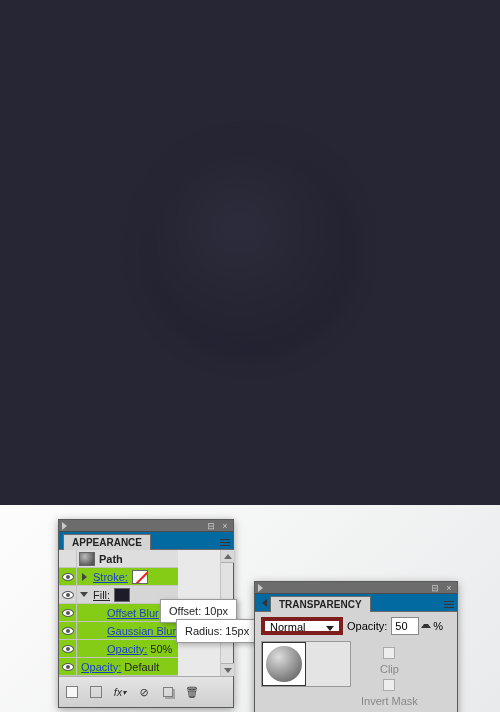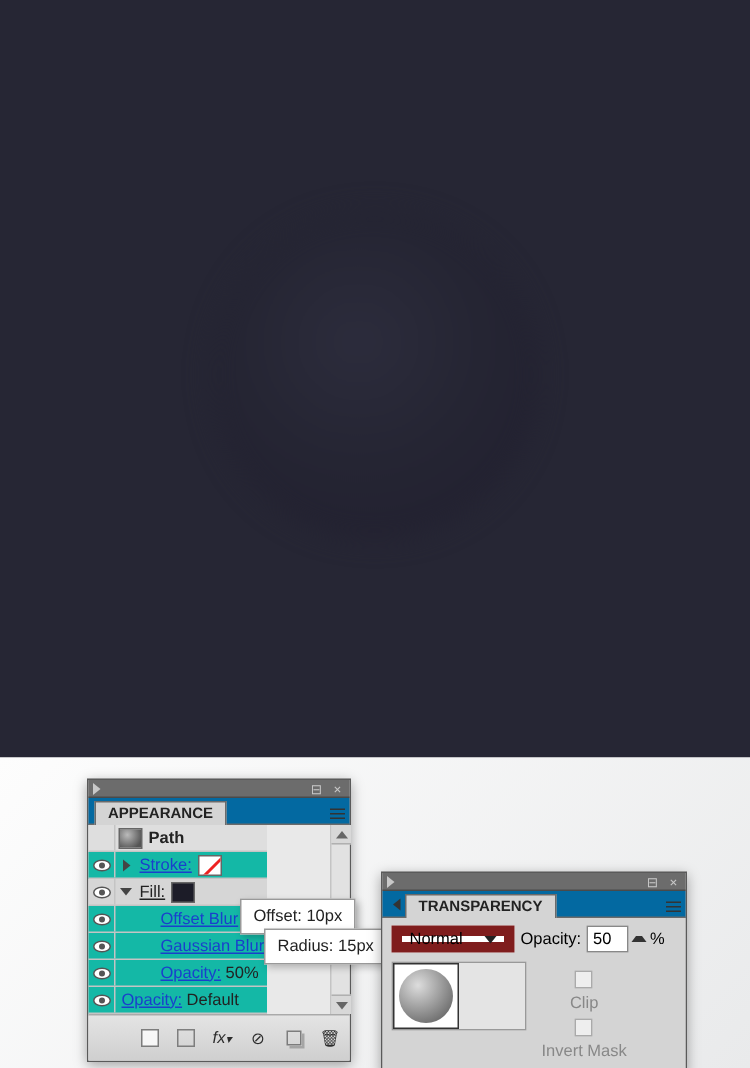--- a/index.html
+++ b/index.html
@@ -27,7 +27,7 @@
   
   .appearance { left: 58px; top: 14px; width: 176px; }
   .app-body { background: #e9e9e9; }
-  .row { display: flex; align-items: center; height: 18px; border-bottom: 1px solid #c4c4c4; background: #14b8a6; }
+  .row { display: flex; align-items: center; height: 18px; border-bottom: 1px solid #c4c4c4; background: #84cc16; }
   .col-eye { width: 18px; display:flex; align-items:center; justify-content:center; border-right: 1px solid #c4c4c4; height: 100%; }
   .eye { width: 12px; height: 8px; border: 1px solid #555; border-radius: 50%; position: relative; background:#fff;}
   .eye::after { content: ""; position: absolute; left: 3px; top: 1px; width: 4px; height: 4px; background: #555; border-radius: 50%; }

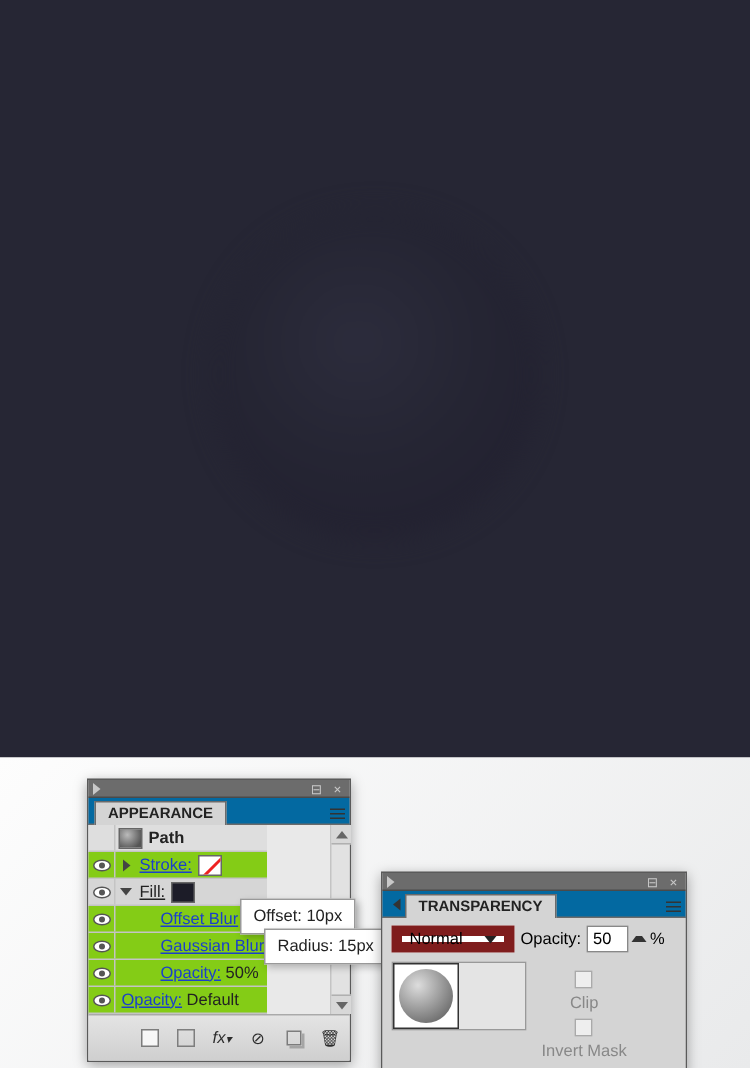--- a/index.html
+++ b/index.html
@@ -66,7 +66,7 @@
   .transp { left: 254px; top: 76px; width: 204px; }
   .tr-body { padding: 5px 6px 8px 6px; background:#d4d4d4; }
   .tr-row1 { display:flex; align-items:center; gap:4px; margin-bottom:6px; }
-  .dropdown { background:#fff; border:7px solid #7f1d1d; height:18px; display:flex; align-items:center; padding:0 2px 0 5px; font-size:11px; width:82px; }
+  .dropdown { background:#fff; border:4px solid #7f1d1d; height:18px; display:flex; align-items:flex-start; padding:0 2px 0 5px; font-size:11px; width:82px; }
   .dropdown .dd-arrow { margin-left:auto; width:14px; text-align:center; }
   .dd-arrow-tri { width:0;height:0;border-left:4px solid transparent;border-right:4px solid transparent;border-top:5px solid #222; display:inline-block;}
   .opfield { display:flex; align-items:center; gap:2px; }

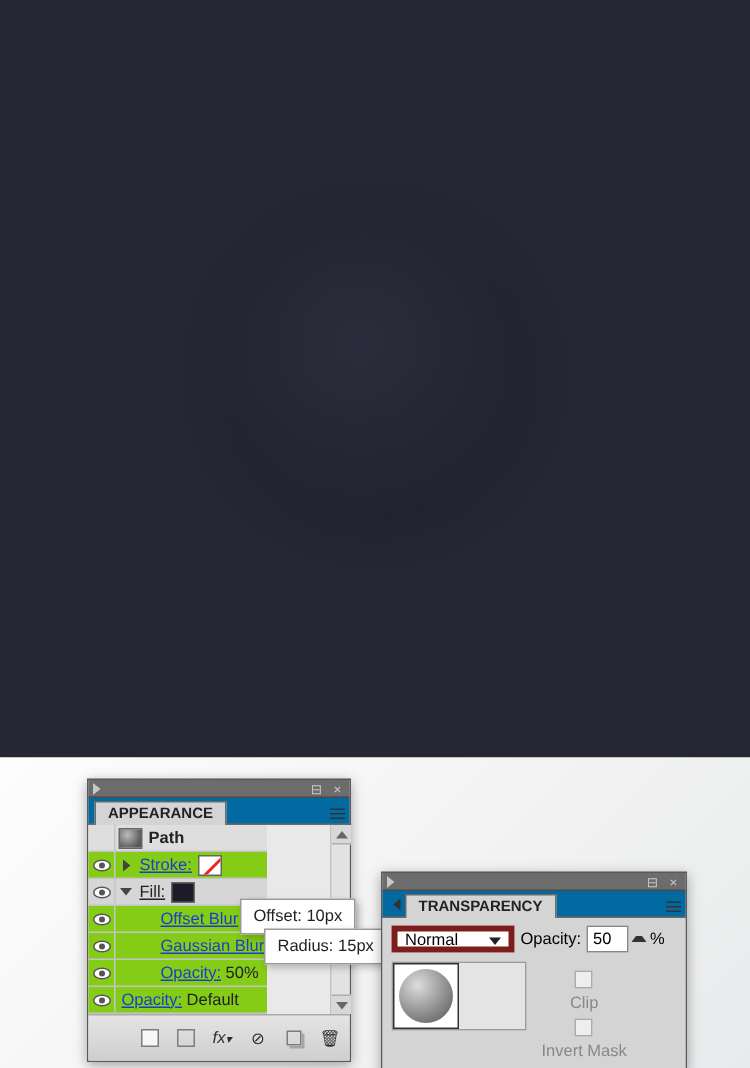--- a/index.html
+++ b/index.html
@@ -54,7 +54,7 @@
 
   .app-content { display:flex;gap:42px; }
   .app-rows { flex:1; }
-  .footer { height:31px; background: linear-gradient(#e4e4e4,#cfcfcf); border-top:1px solid #aaa; display:flex; align-items:center; justify-content:flex-end; gap:6px; padding:0 4px; }
+  .footer { height:31px; background: linear-gradient(#e4e4e4,#cfcfcf); border-top:1px solid #aaa; display:flex; align-items:center; justify-content:flex-start; gap:6px; padding:0 4px; }
   .ft { width:18px; height:14px; display:flex; align-items:center; justify-content:center; opacity:.8; }
 
   

